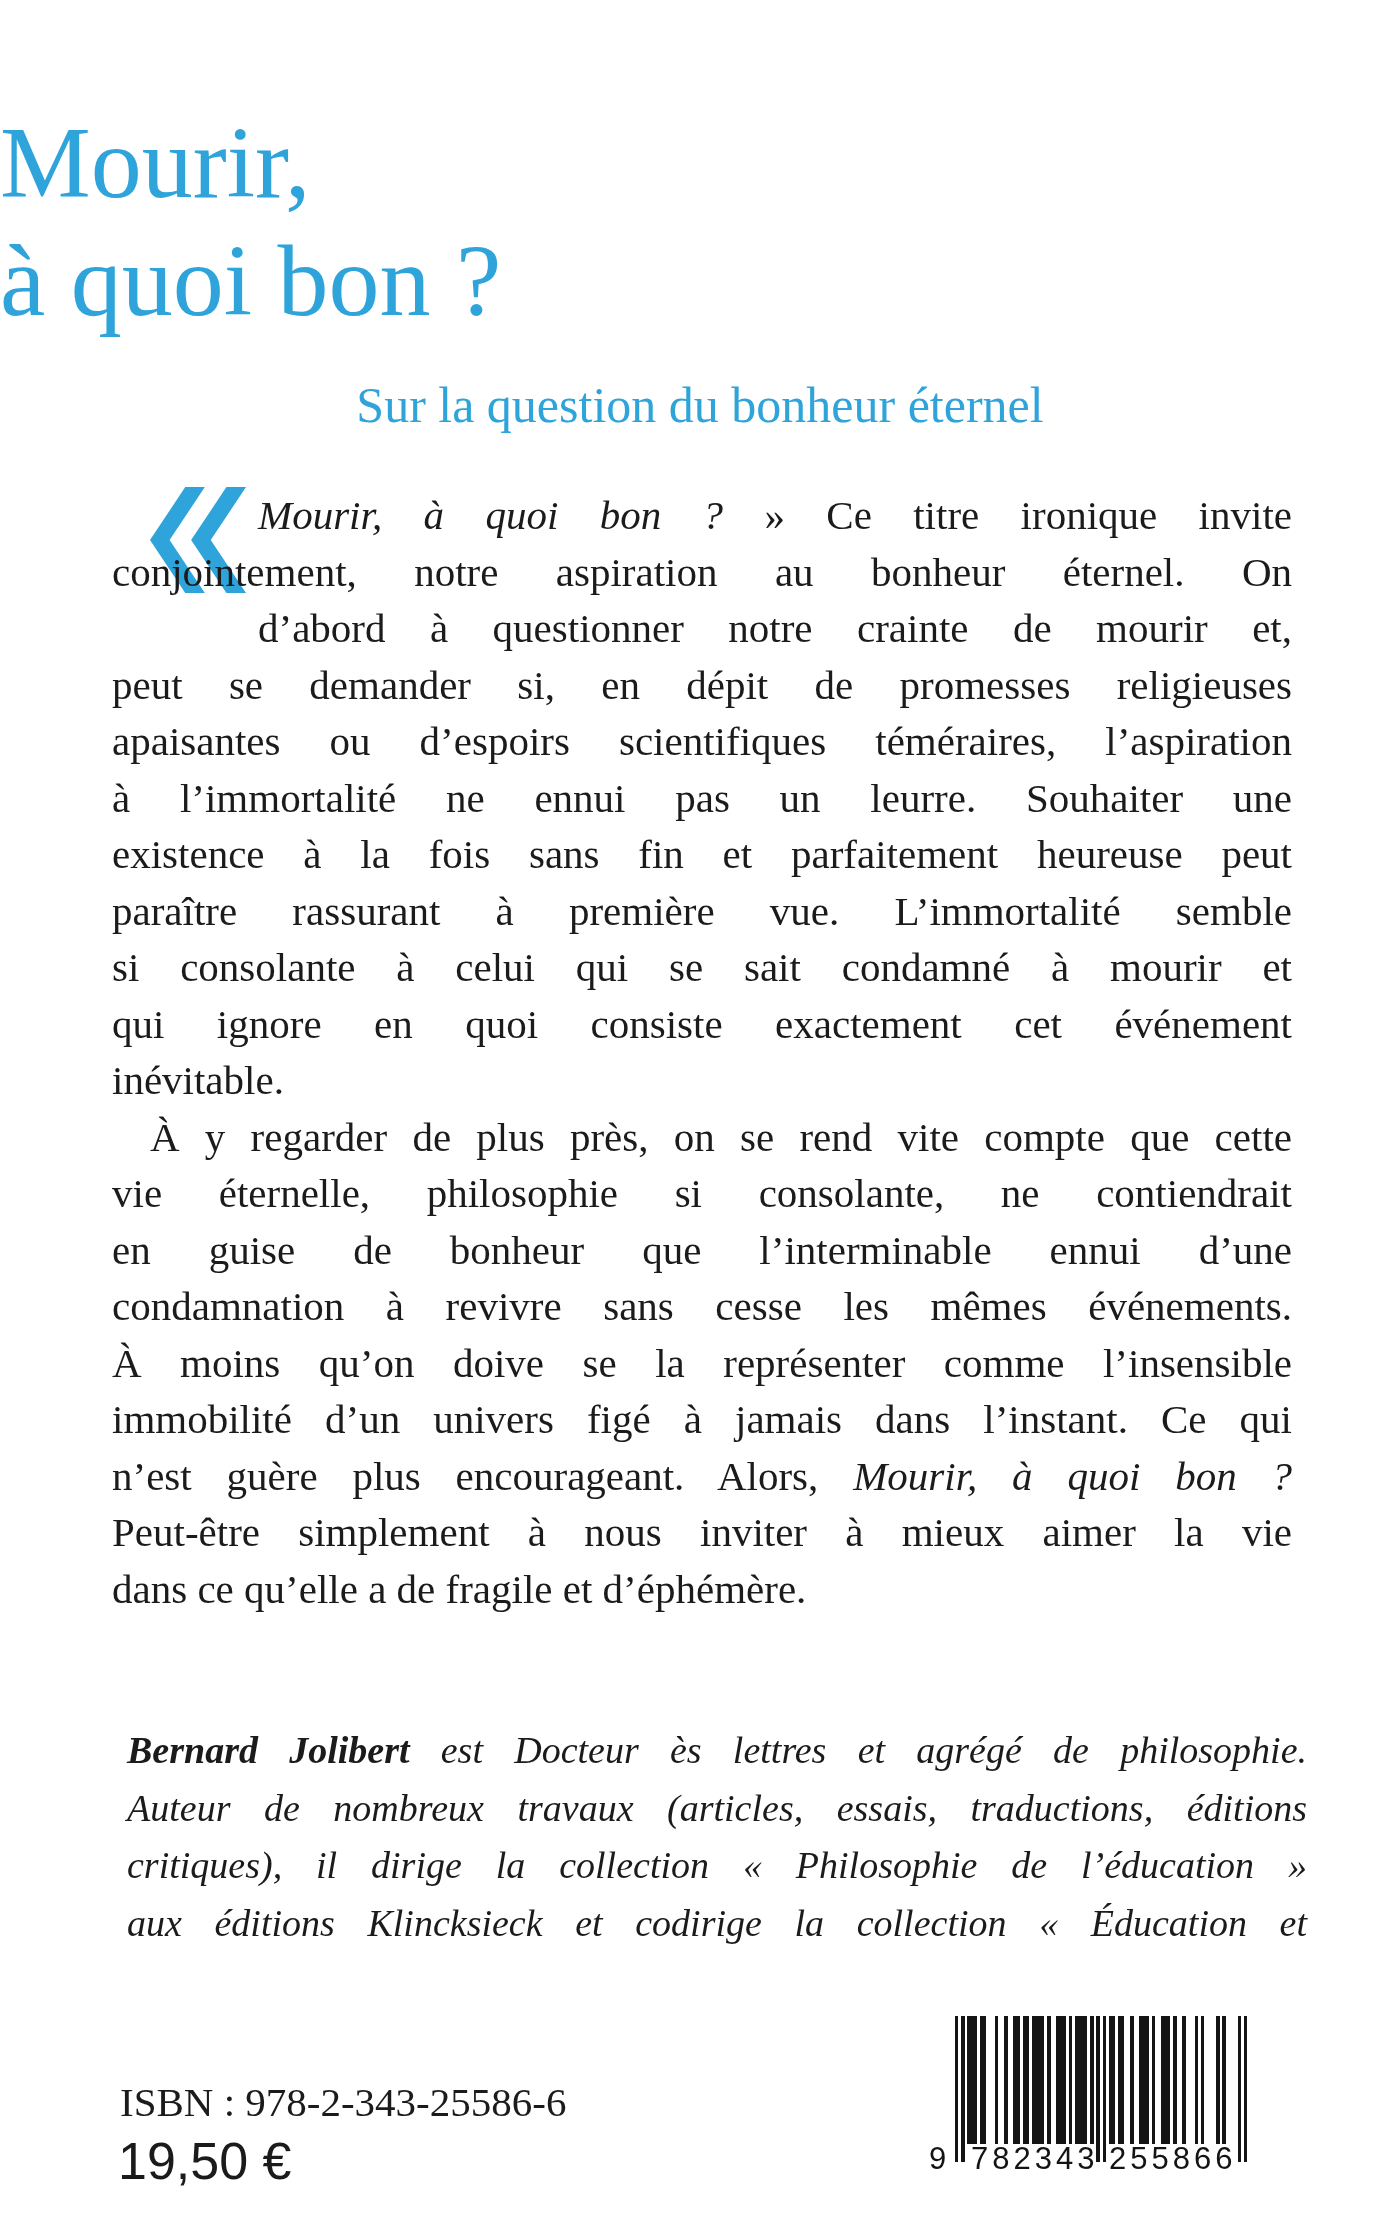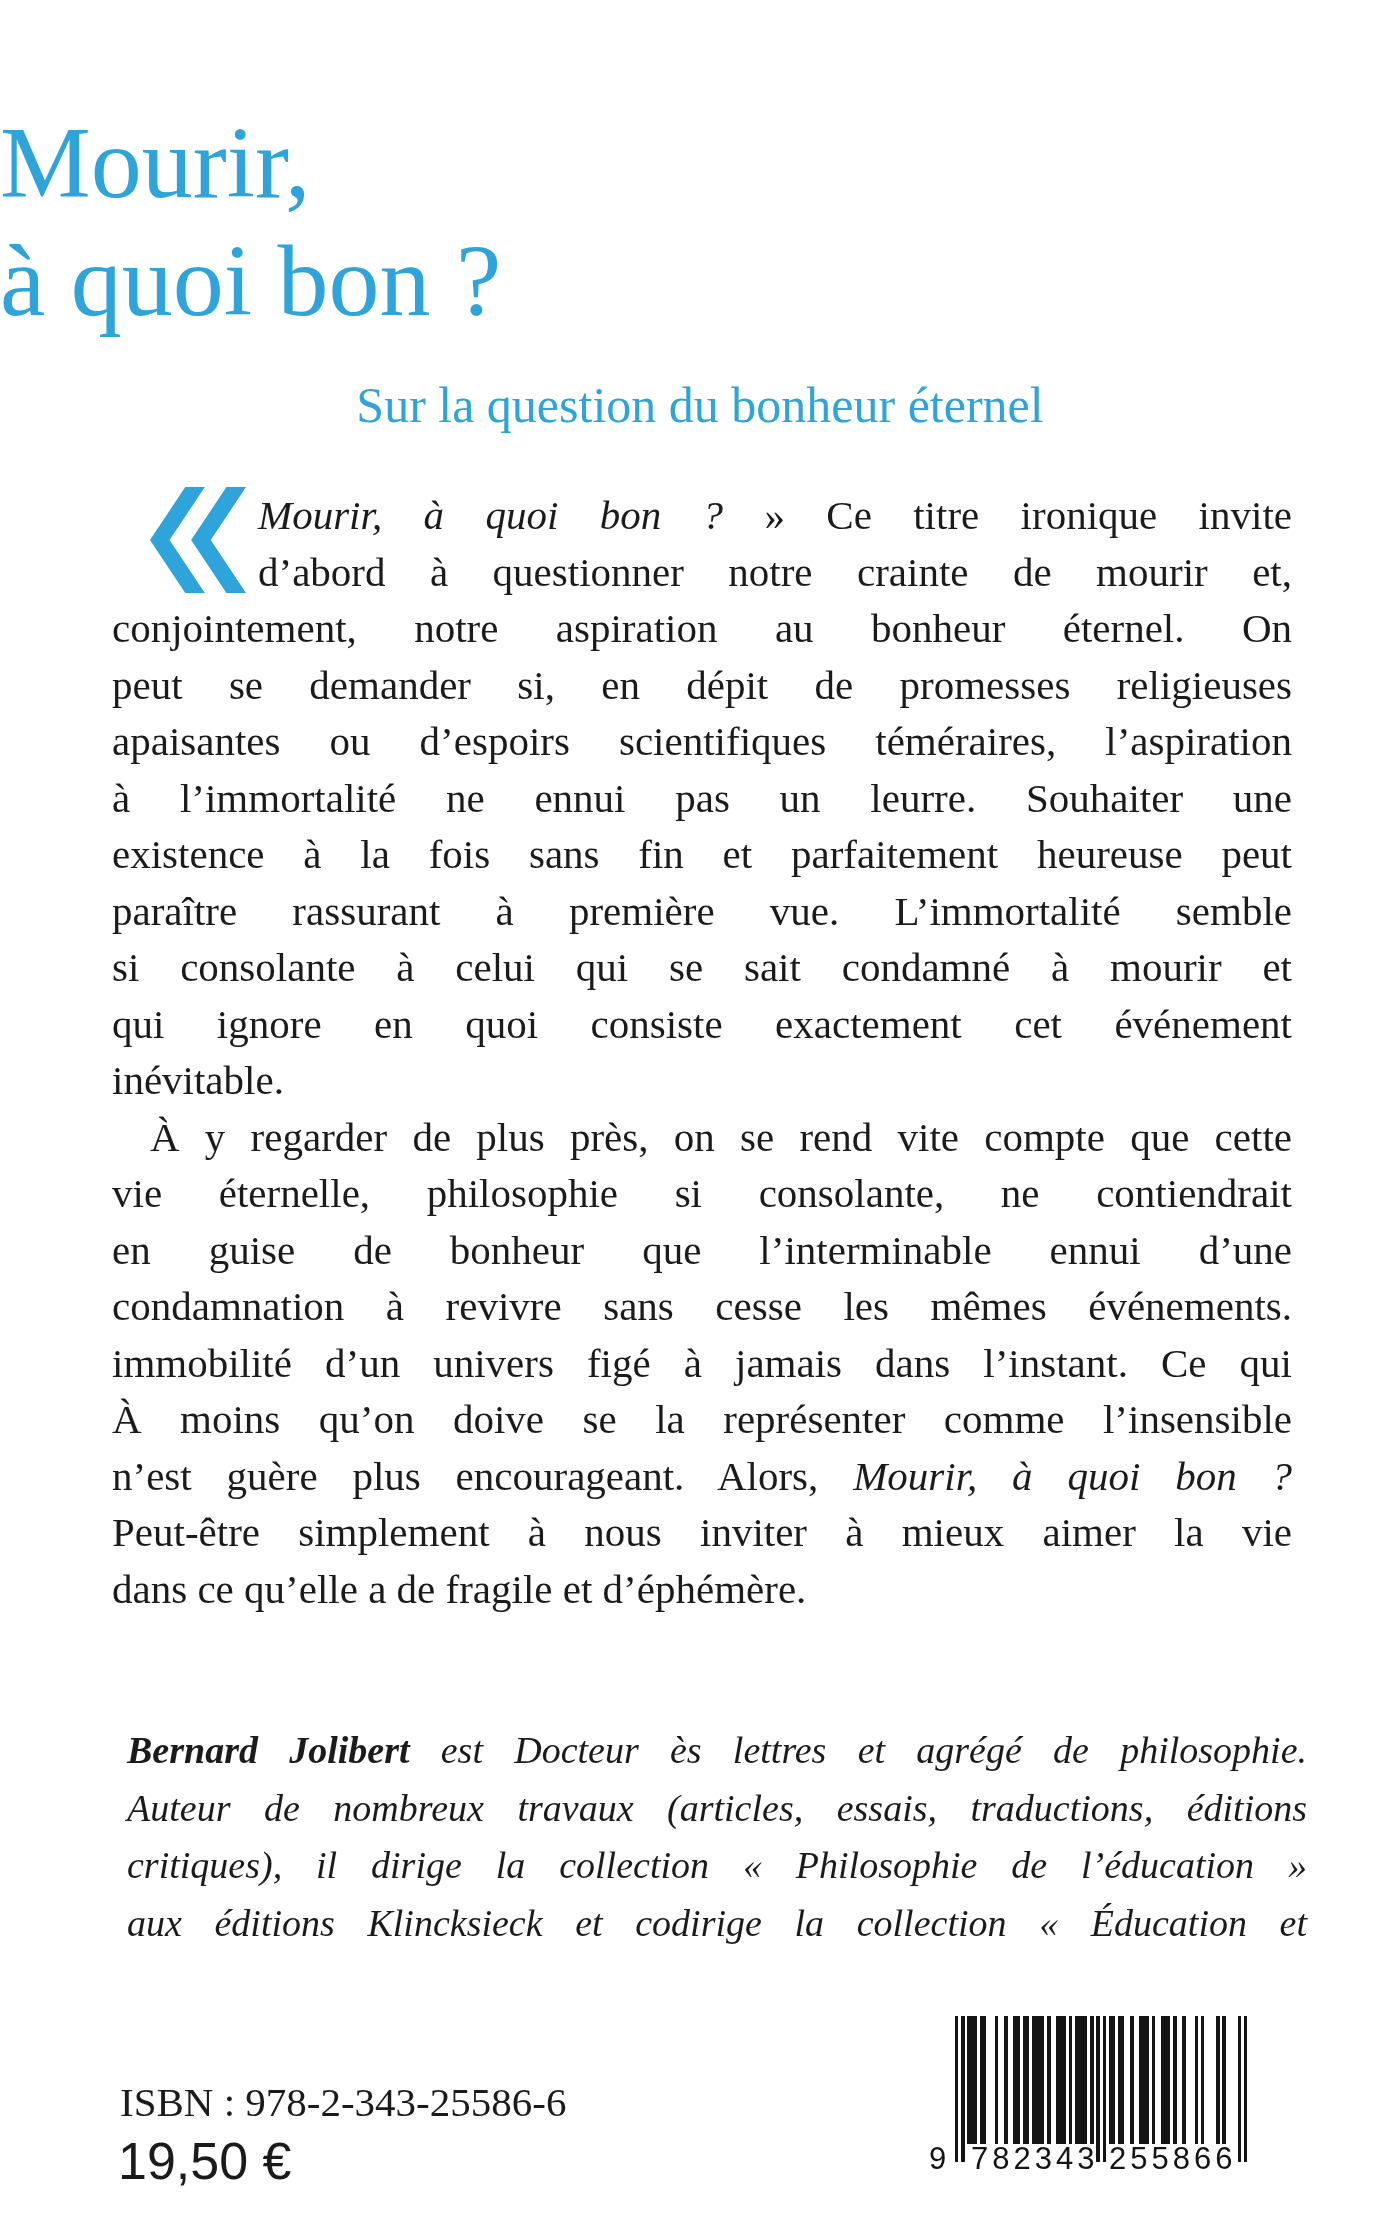--- a/index.html
+++ b/index.html
@@ -54,8 +54,8 @@
 
 <div class="excerpt">
     <div class="line hang"><span class="it">Mourir, à quoi bon ?</span><span> » Ce titre ironique invite</span></div>
+    <div class="line"><span>conjointement, notre aspiration au bonheur éternel. On</span></div>
     <div class="line hang"><span>d’abord à questionner notre crainte de mourir et,</span></div>
-    <div class="line"><span>conjointement, notre aspiration au bonheur éternel. On</span></div>
     <div class="line"><span>peut se demander si, en dépit de promesses religieuses</span></div>
     <div class="line"><span>apaisantes ou d’espoirs scientifiques téméraires, l’aspiration</span></div>
     <div class="line"><span>à l’immortalité ne ennui pas un leurre. Souhaiter une</span></div>

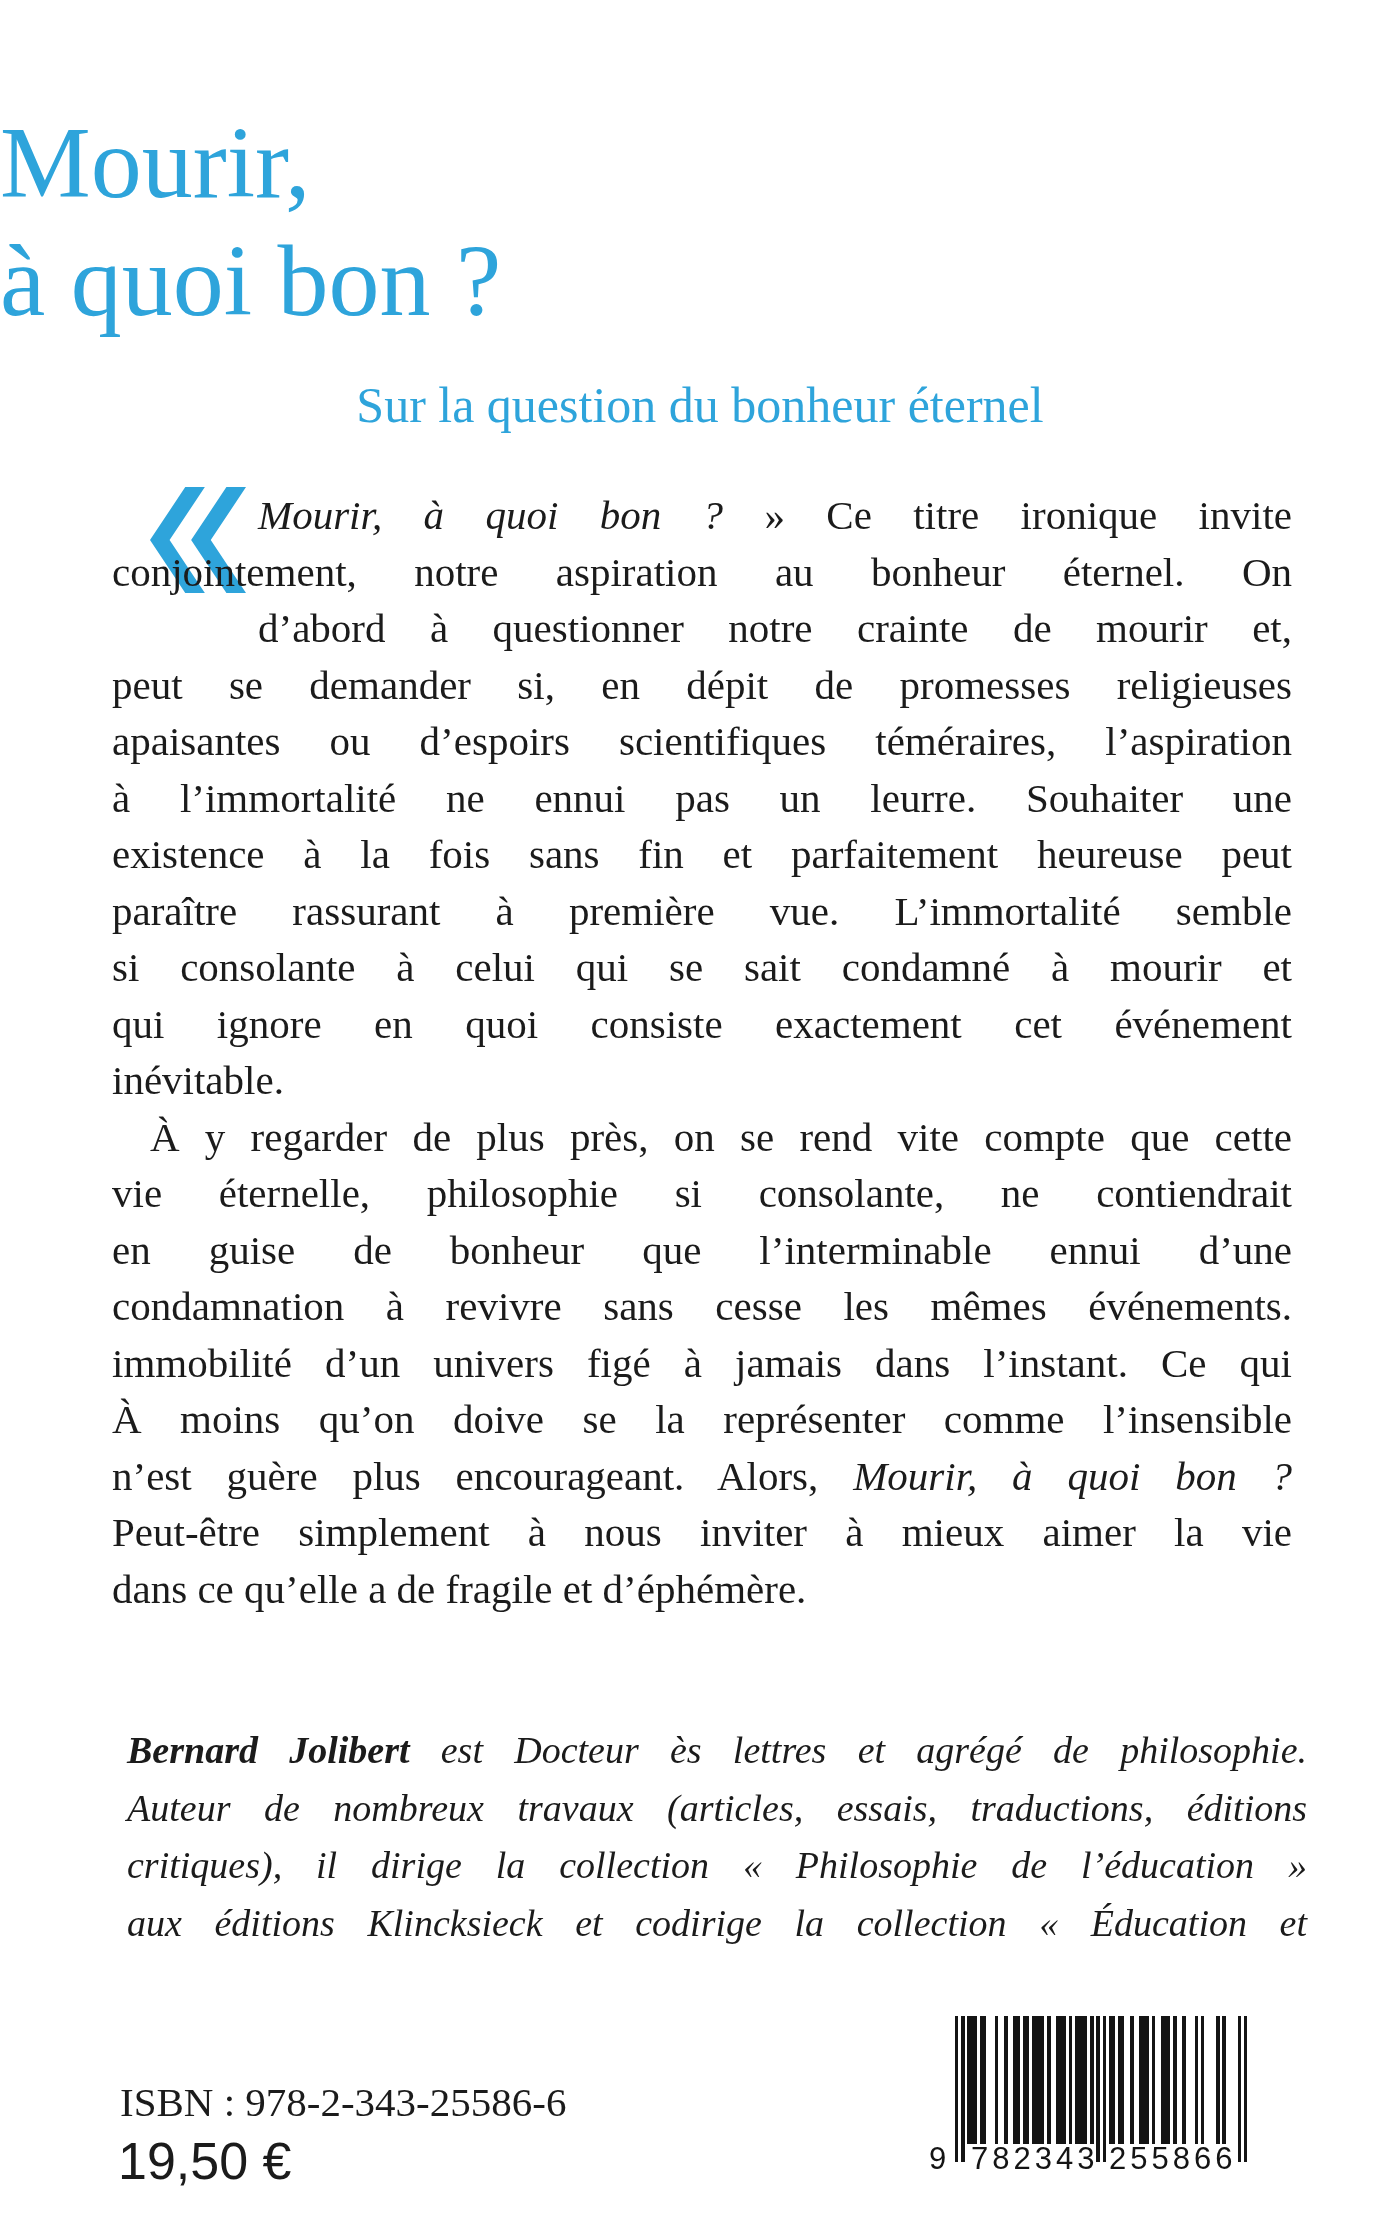--- a/index.html
+++ b/index.html
@@ -68,8 +68,8 @@
     <div class="line"><span>vie éternelle, philosophie si consolante, ne contiendrait</span></div>
     <div class="line"><span>en guise de bonheur que l’interminable ennui d’une</span></div>
     <div class="line"><span>condamnation à revivre sans cesse les mêmes événements.</span></div>
+    <div class="line"><span>À moins qu’on doive se la représenter comme l’insensible</span></div>
     <div class="line"><span>immobilité d’un univers figé à jamais dans l’instant. Ce qui</span></div>
-    <div class="line"><span>À moins qu’on doive se la représenter comme l’insensible</span></div>
     <div class="line"><span>n’est guère plus encourageant. Alors, </span><span class="it">Mourir, à quoi bon ?</span></div>
     <div class="line"><span>Peut-être simplement à nous inviter à mieux aimer la vie</span></div>
     <div class="line end"><span>dans ce qu’elle a de fragile et d’éphémère.</span></div>

